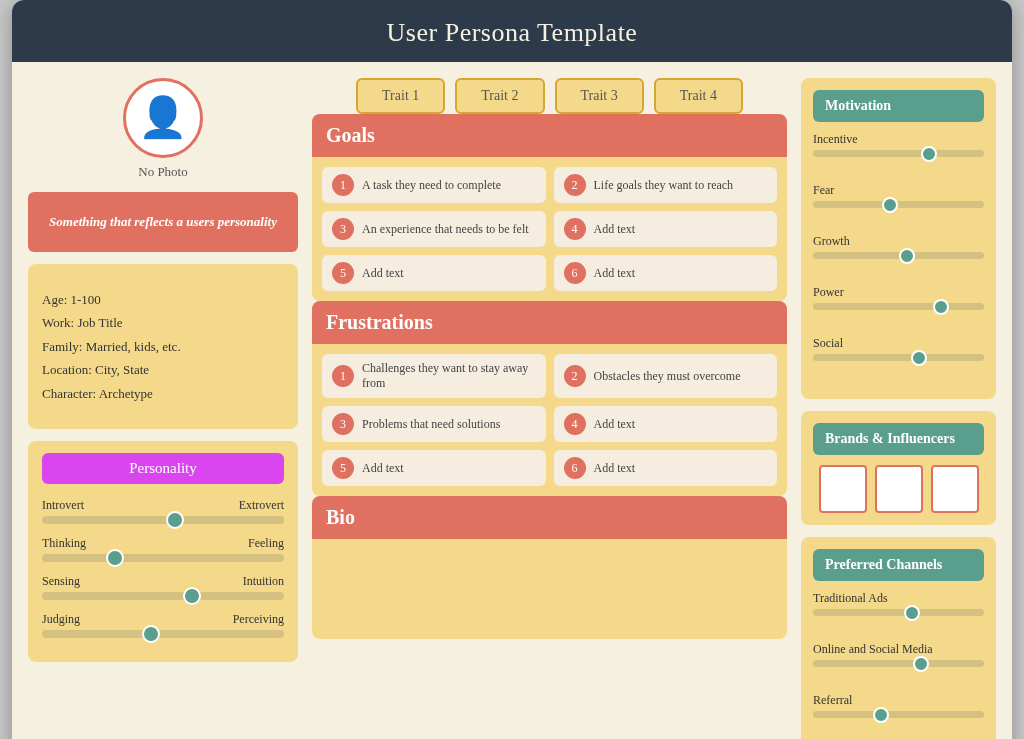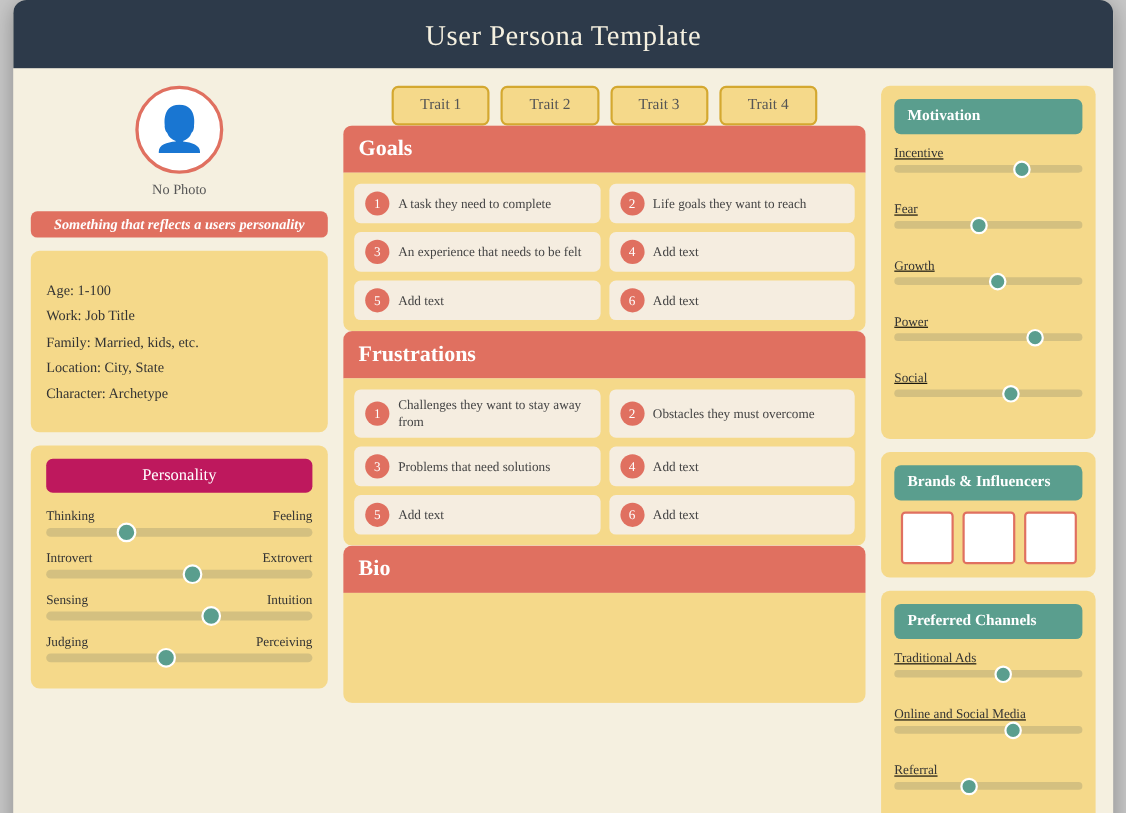--- a/index.html
+++ b/index.html
@@ -216,7 +216,6 @@
     }
     .motivation-slider-row {
       margin-bottom: 26px;
-      text-decoration: underline;
     }
     .motivation-label {
       font-size: 12px;

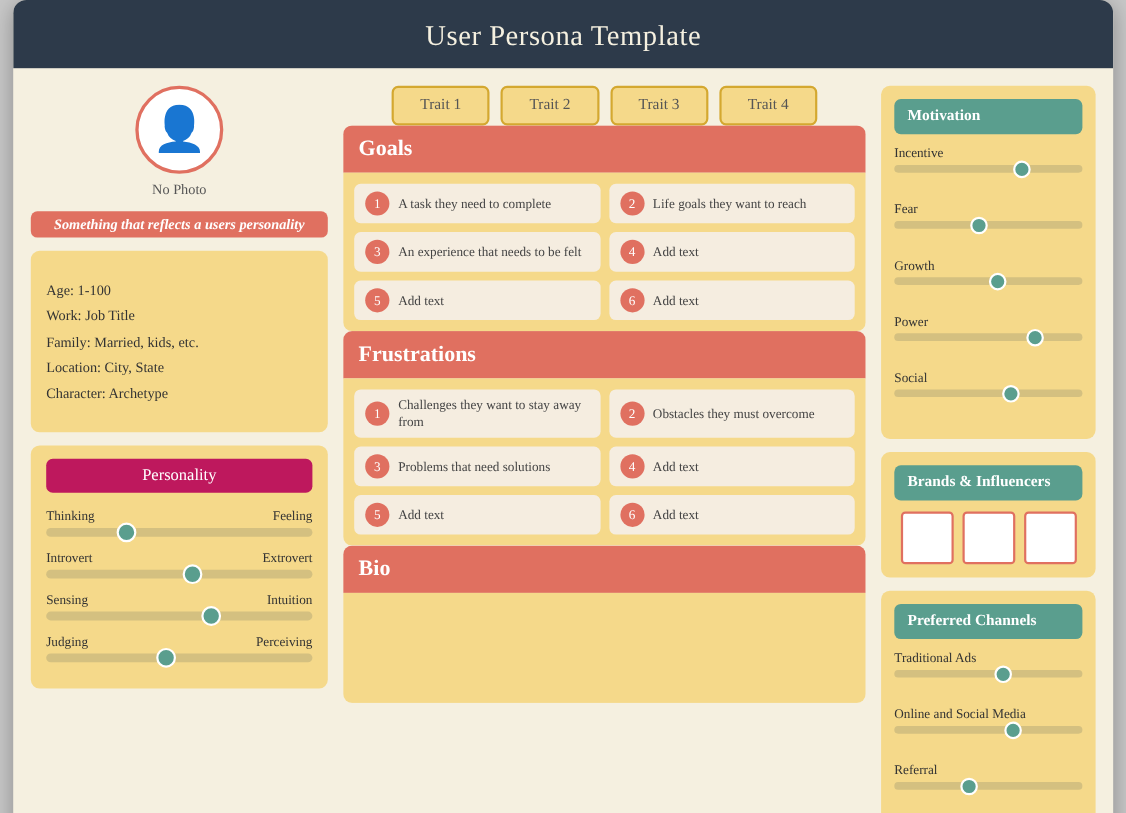--- a/index.html
+++ b/index.html
@@ -68,7 +68,7 @@
     .tagline-box {
       background: #e07060;
       border-radius: 6px;
-      padding: 4px 12px;
+      padding: 22px 12px;
       font-style: italic;
       font-weight: bold;
       color: #fff;

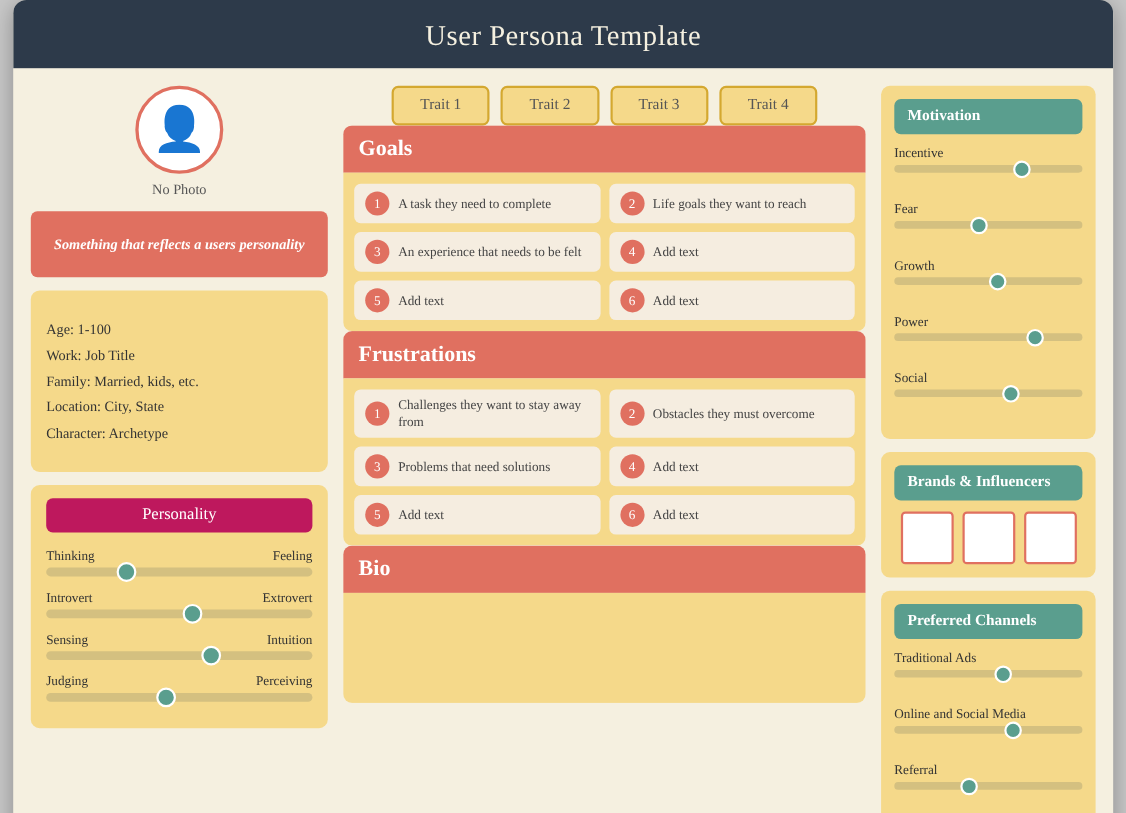--- a/index.html
+++ b/index.html
@@ -89,7 +89,7 @@
       padding: 12px 14px;
     }
     .personality-header {
-      background: #be185d;
+      background: #d946ef;
       color: #fff;
       border-radius: 6px;
       text-align: center;

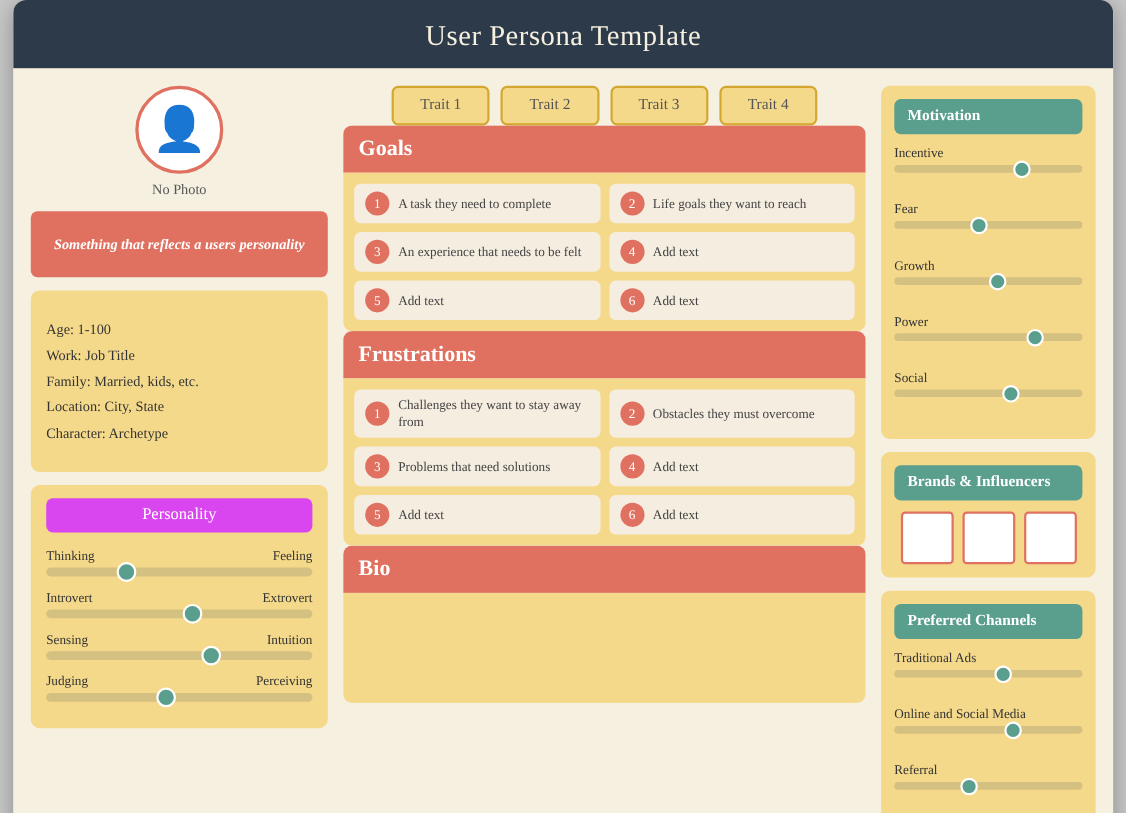--- a/index.html
+++ b/index.html
@@ -285,20 +285,20 @@
         <div id="personality-sliders">
             <div class="slider-row">
     <div class="slider-labels">
+      <span>Introvert</span>
+      <span>Extrovert</span>
+    </div>
+    <div class="slider-track">
+      <div class="slider-thumb" style="left:55%"></div>
+    </div>
+  </div>
+            <div class="slider-row">
+    <div class="slider-labels">
       <span>Thinking</span>
       <span>Feeling</span>
     </div>
     <div class="slider-track">
       <div class="slider-thumb" style="left:30%"></div>
-    </div>
-  </div>
-            <div class="slider-row">
-    <div class="slider-labels">
-      <span>Introvert</span>
-      <span>Extrovert</span>
-    </div>
-    <div class="slider-track">
-      <div class="slider-thumb" style="left:55%"></div>
     </div>
   </div>
             <div class="slider-row">

